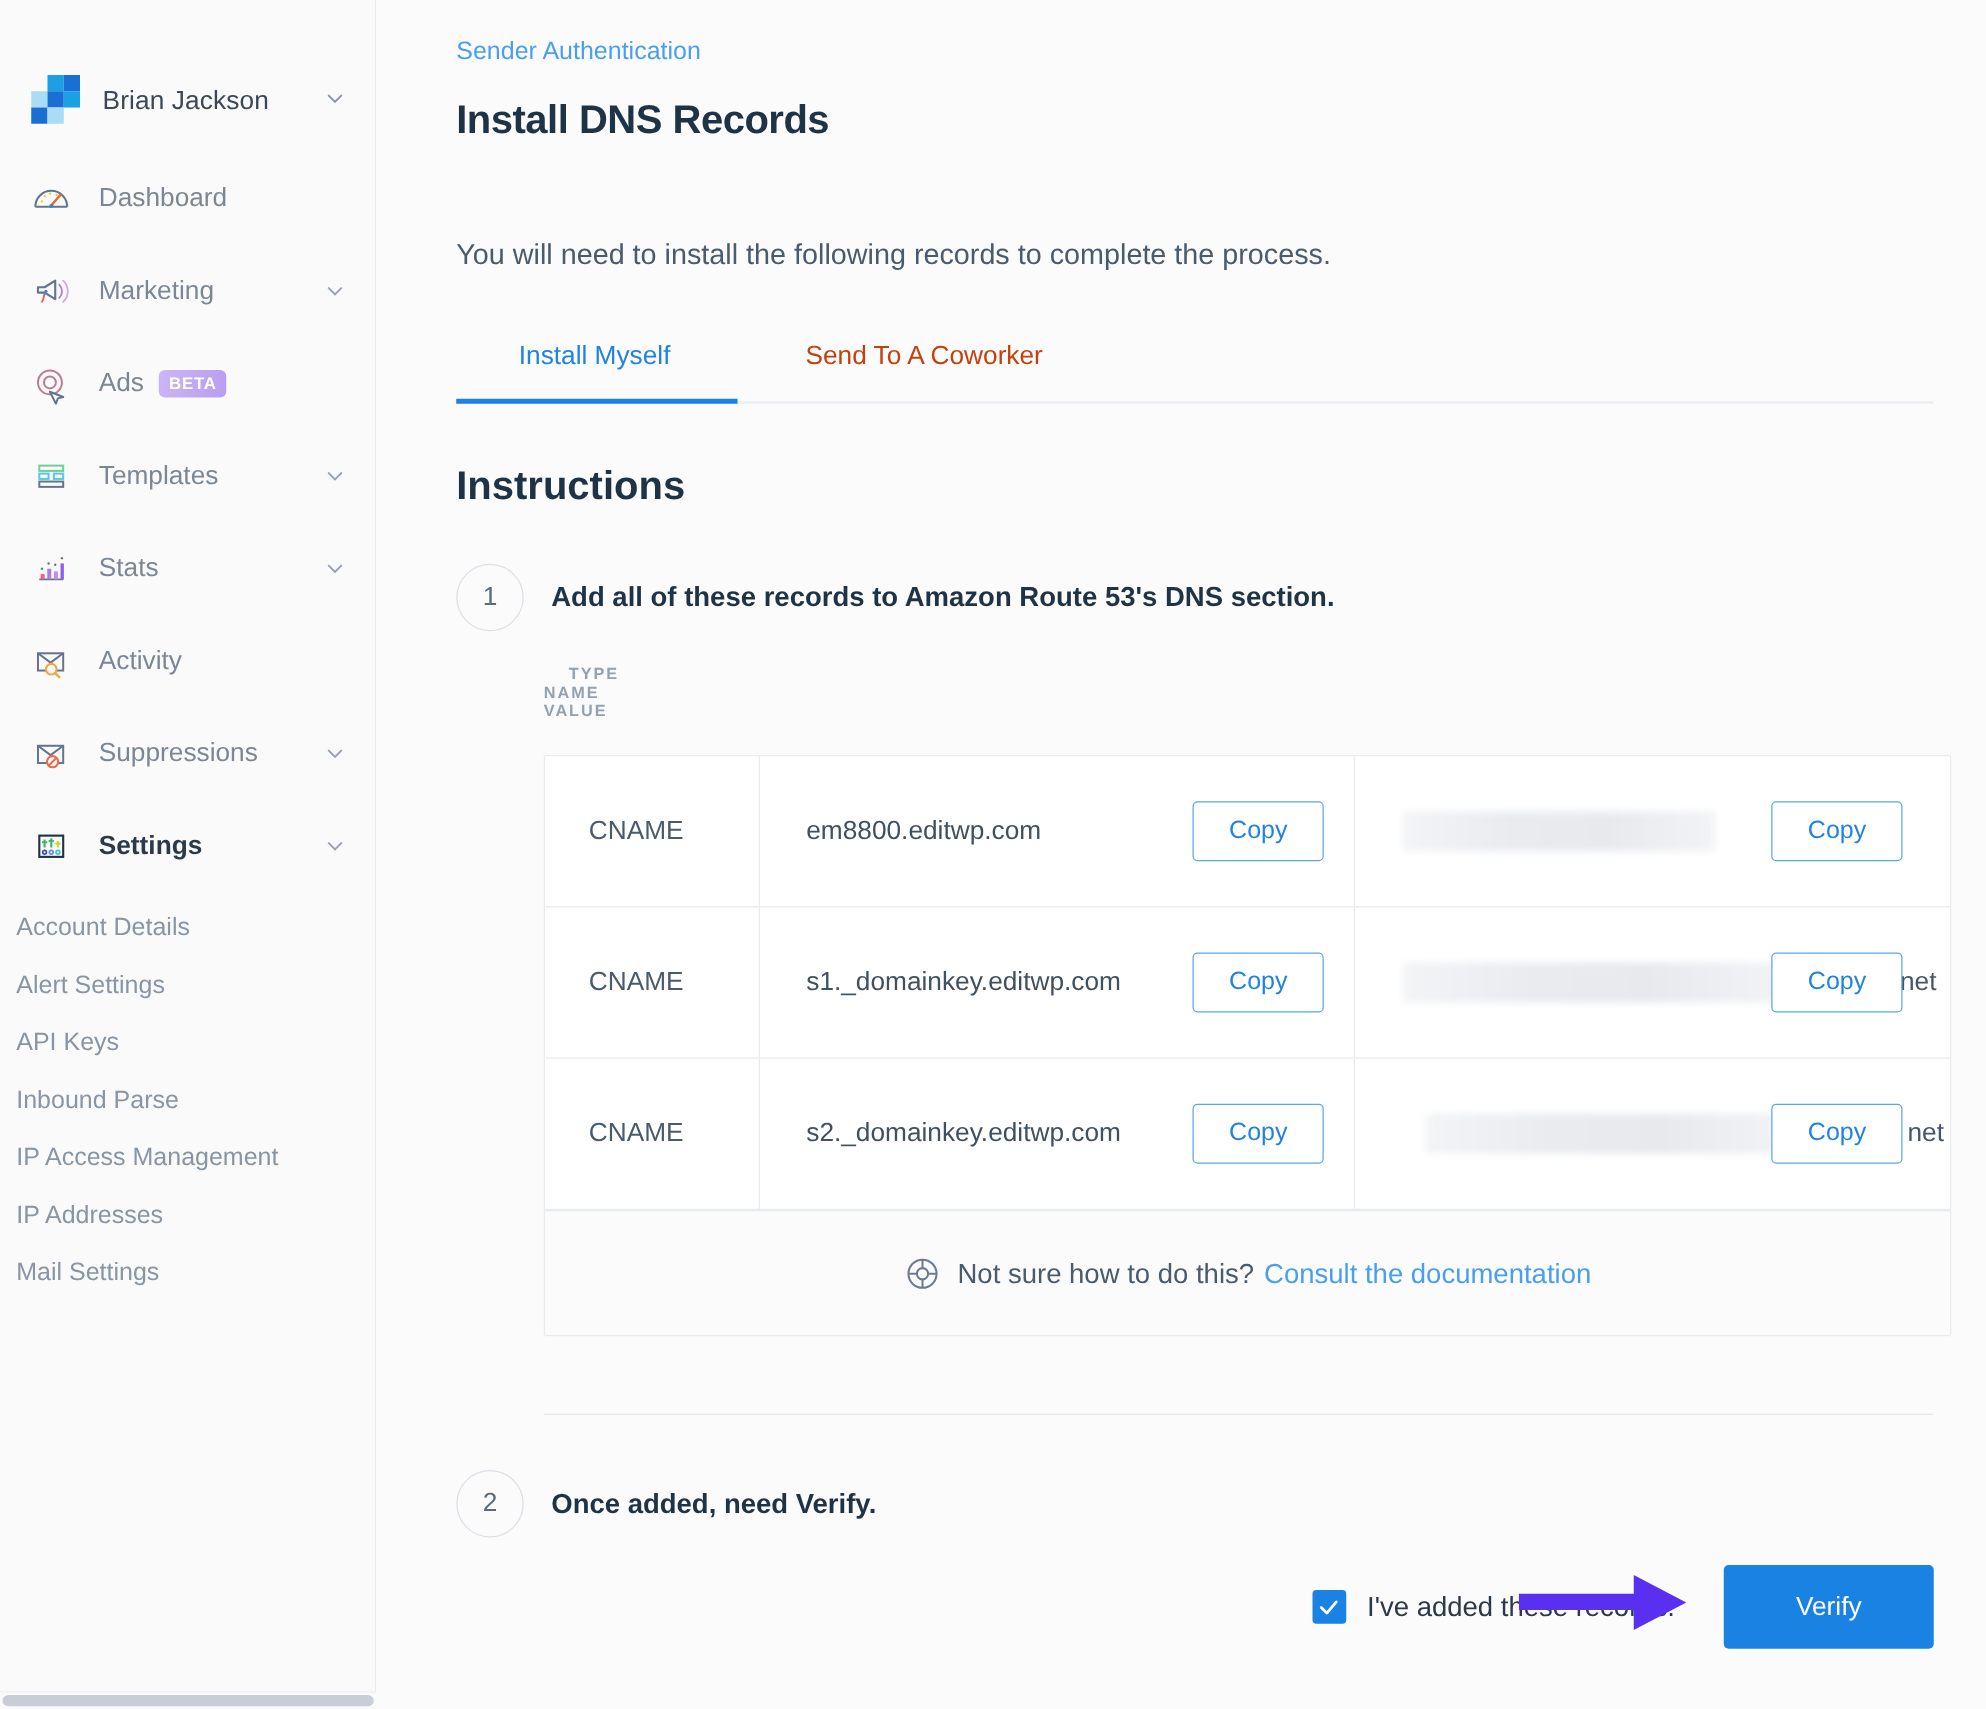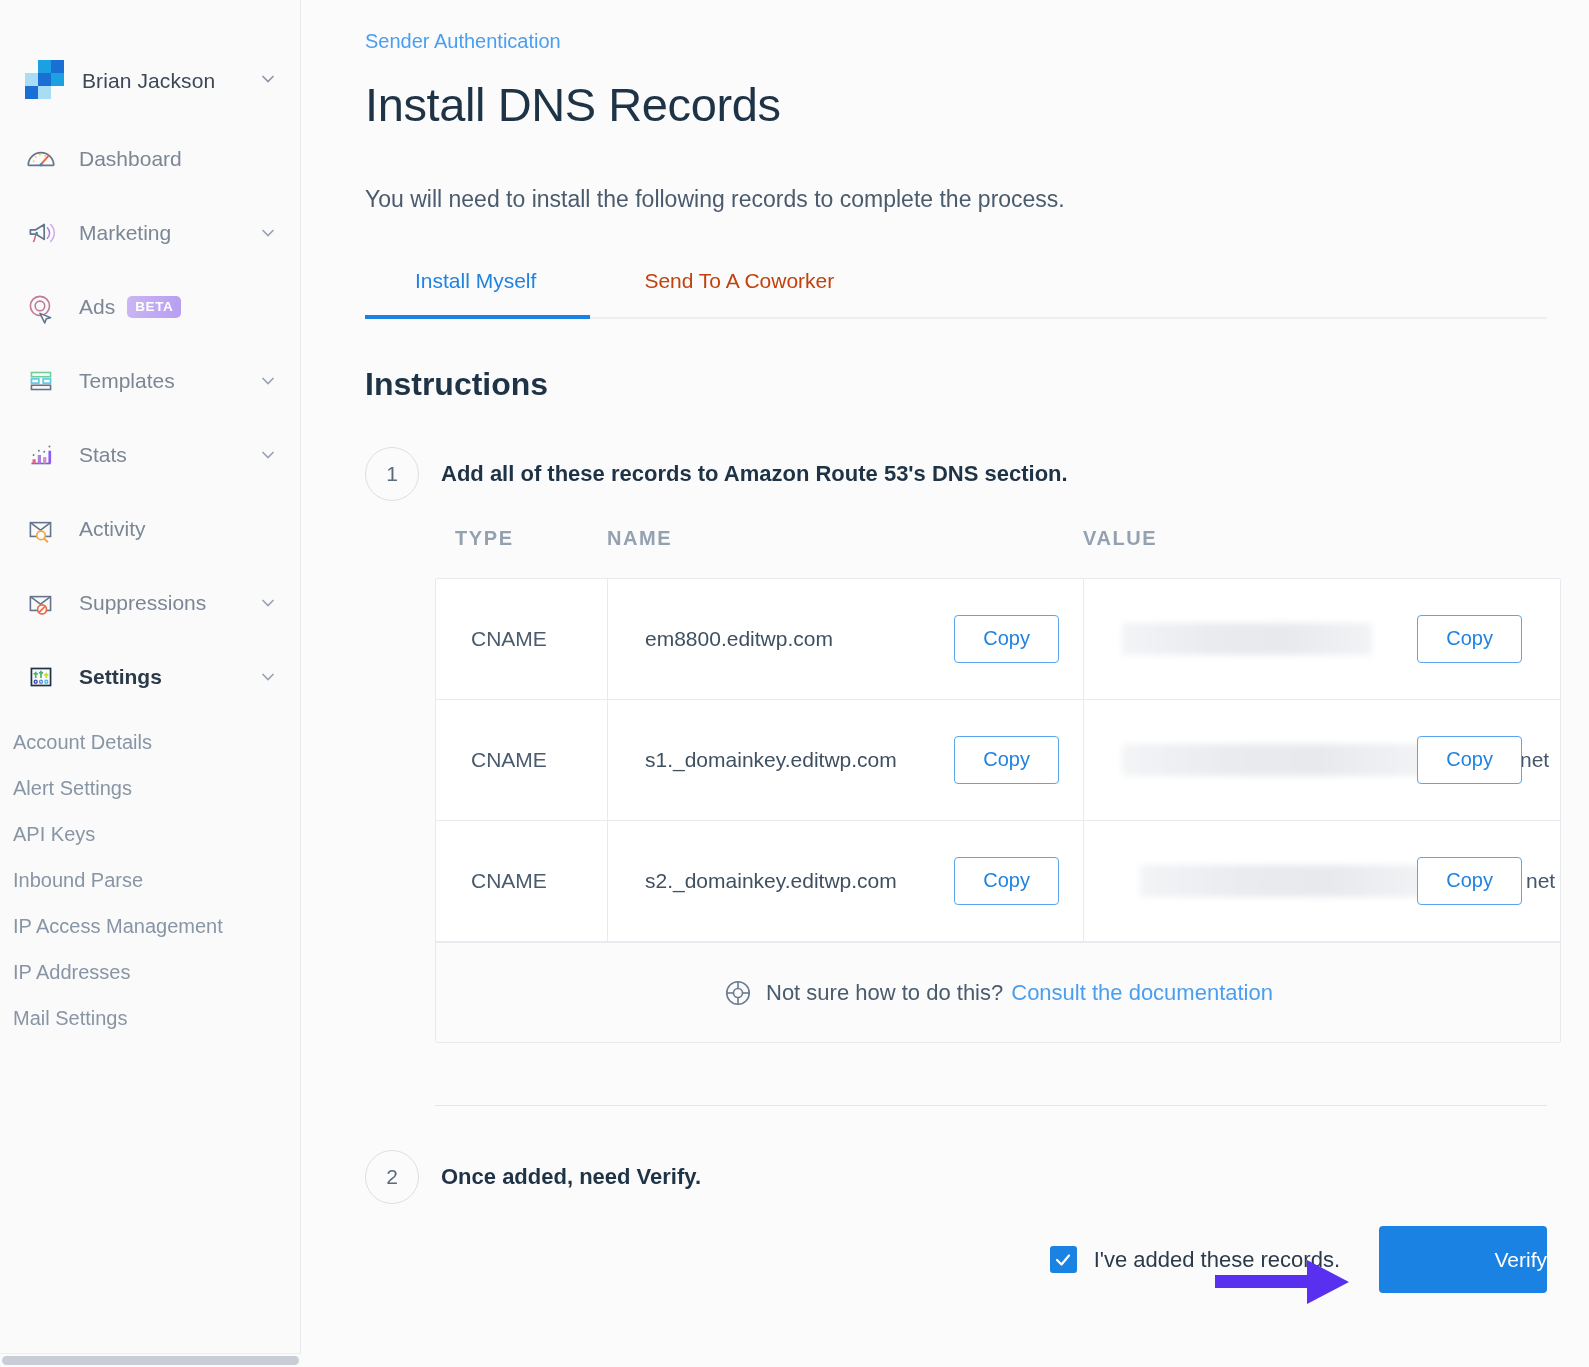--- a/index.html
+++ b/index.html
@@ -100,11 +100,11 @@
     cursor: pointer;
   }
   .page-title {
-    font-size: 47px;
-    font-weight: normal;
+    font-size: 32px;
+    font-weight: bold;
     color: #1f3346;
     letter-spacing: -0.4px;
-    margin-bottom: 54px;
+    margin-bottom: 76px;
   }
   .page-sub {
     font-size: 23px;

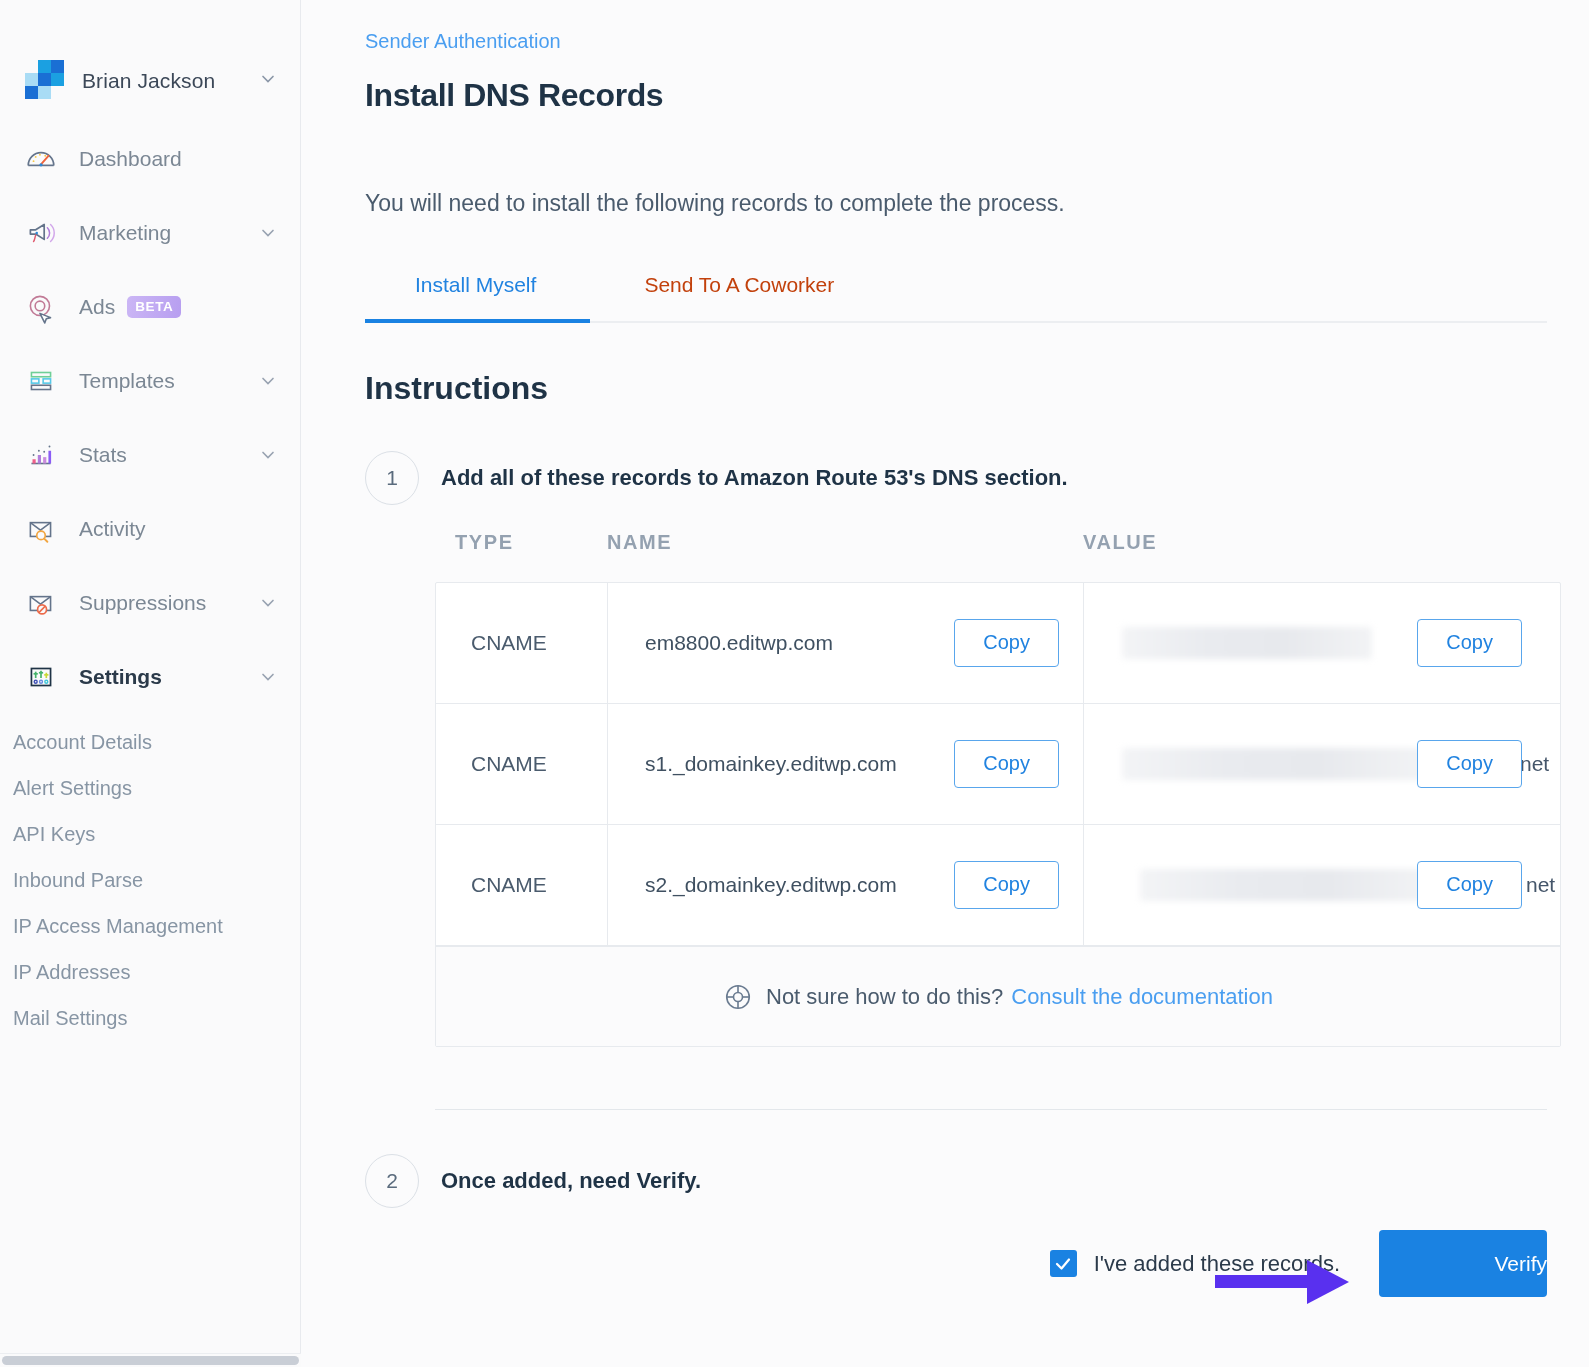--- a/index.html
+++ b/index.html
@@ -163,11 +163,12 @@
   .tbl-wrap { margin-left: 70px; margin-top: 26px; }
   .tbl-head {
     display: flex;
-    font-size: 20px;
+    font-size: 13px;
     font-weight: bold;
     letter-spacing: 1.6px;
     color: #94a1b0;
     padding-bottom: 28px;
+    flex-direction: column;
   }
   .th-type  { width: 172px; padding-left: 20px; }
   .th-name  { width: 476px; }

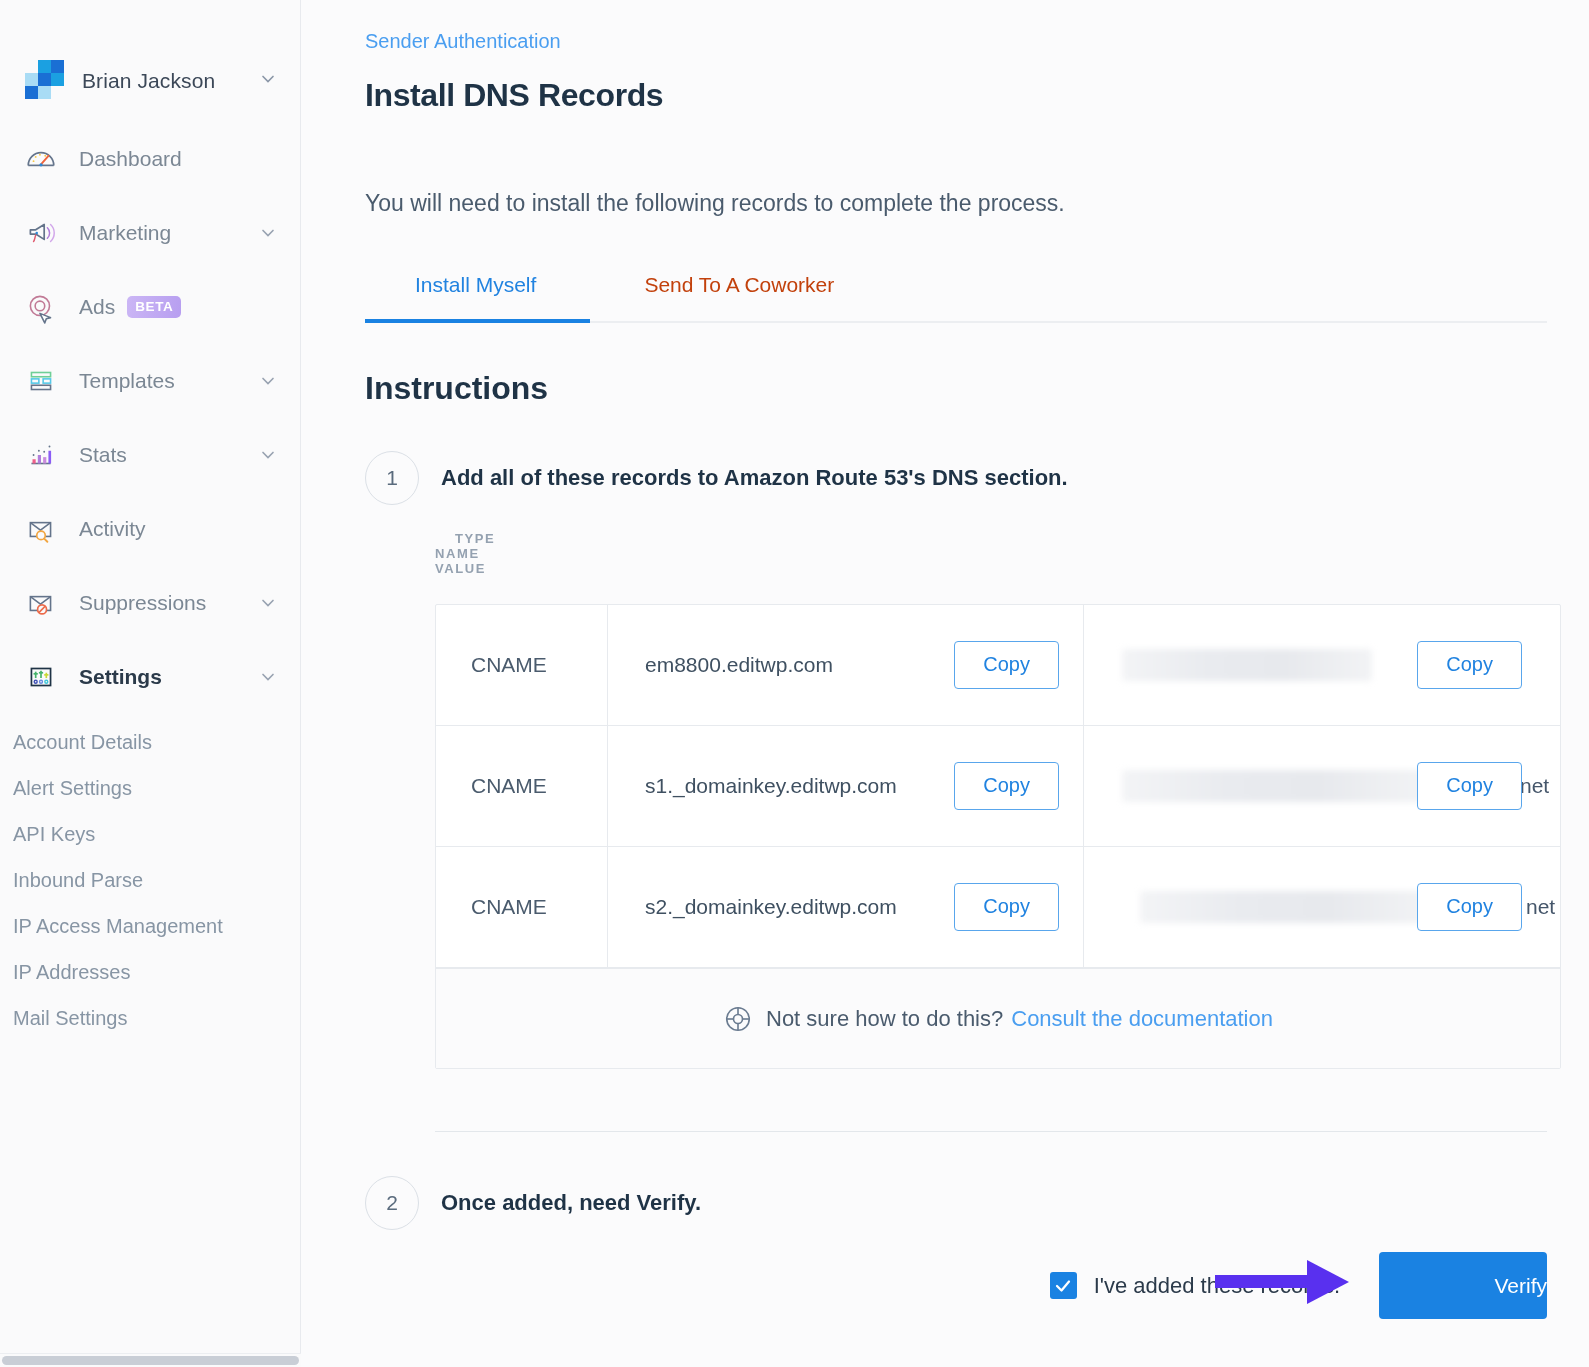--- a/index.html
+++ b/index.html
@@ -282,7 +282,6 @@
     width: 168px; height: 67px;
     border-radius: 4px;
     cursor: pointer;
-    text-align: right;
   }
 
   

